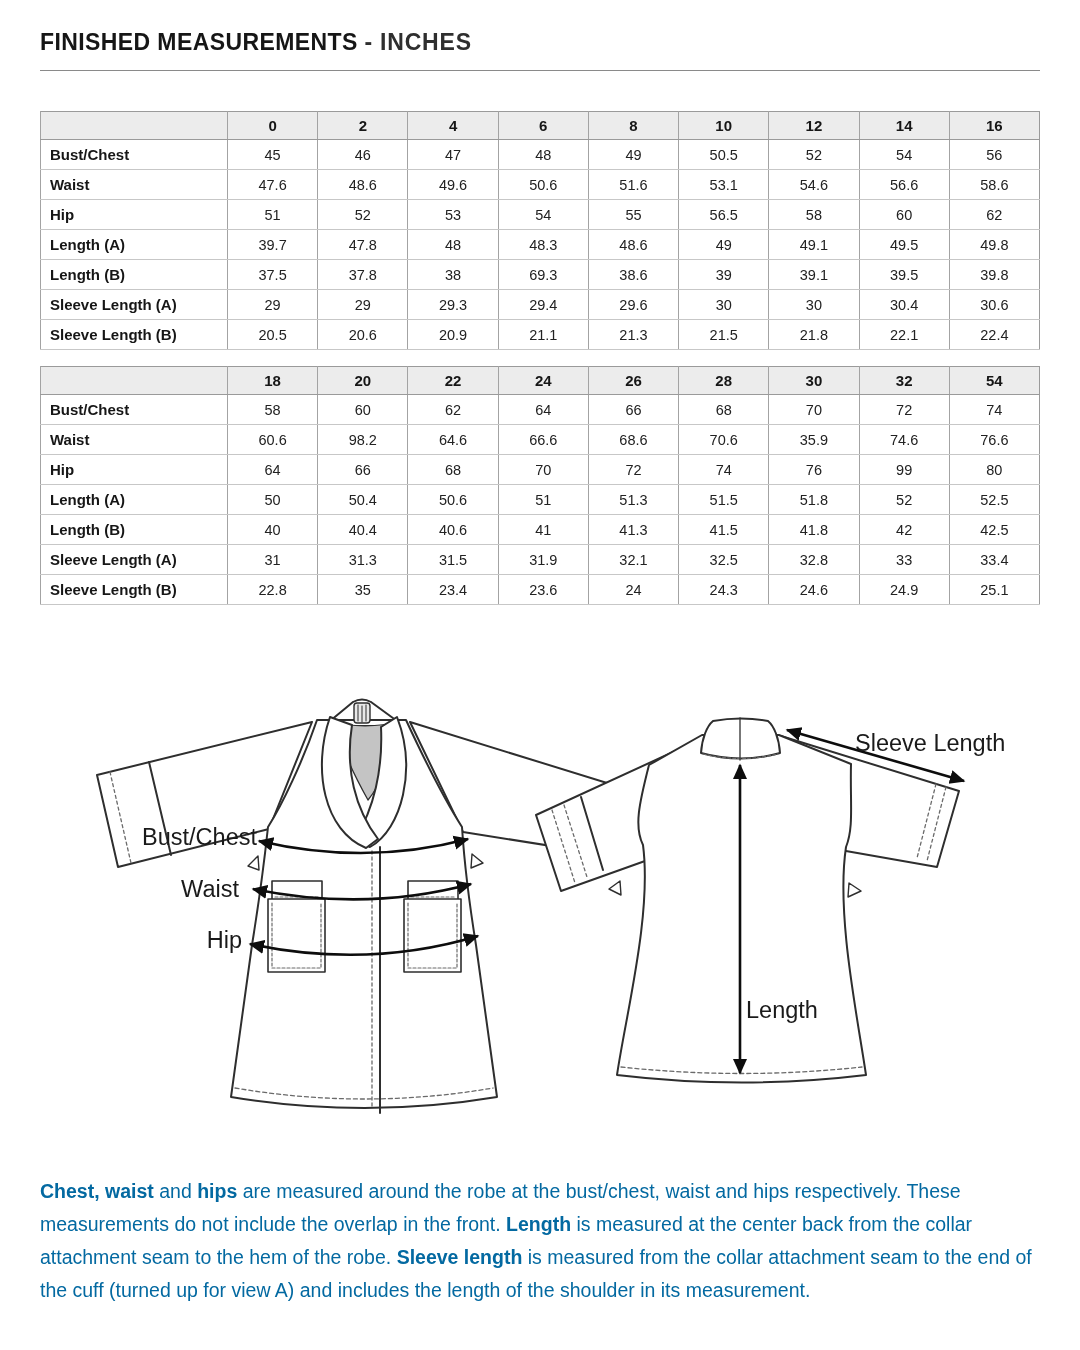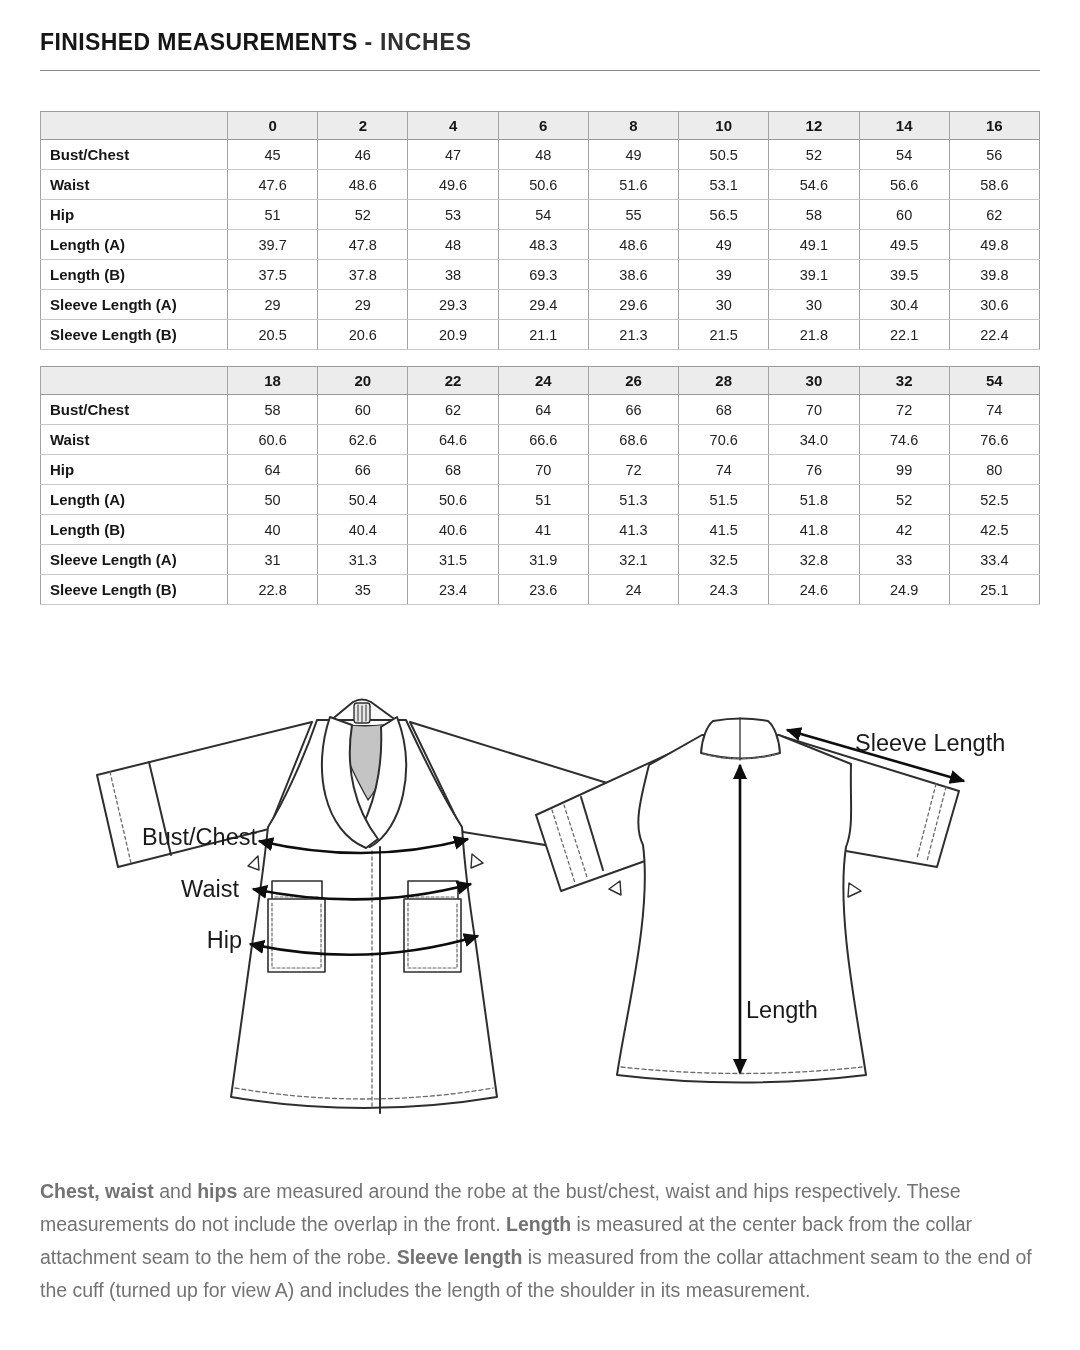--- a/index.html
+++ b/index.html
@@ -221,7 +221,7 @@
           <tr>
             <th scope="row">Waist</th>
             <td>60.6</td>
-            <td>62.6</td>
+            <td>98.2</td>
             <td>64.6</td>
             <td>66.6</td>
             <td>68.6</td>

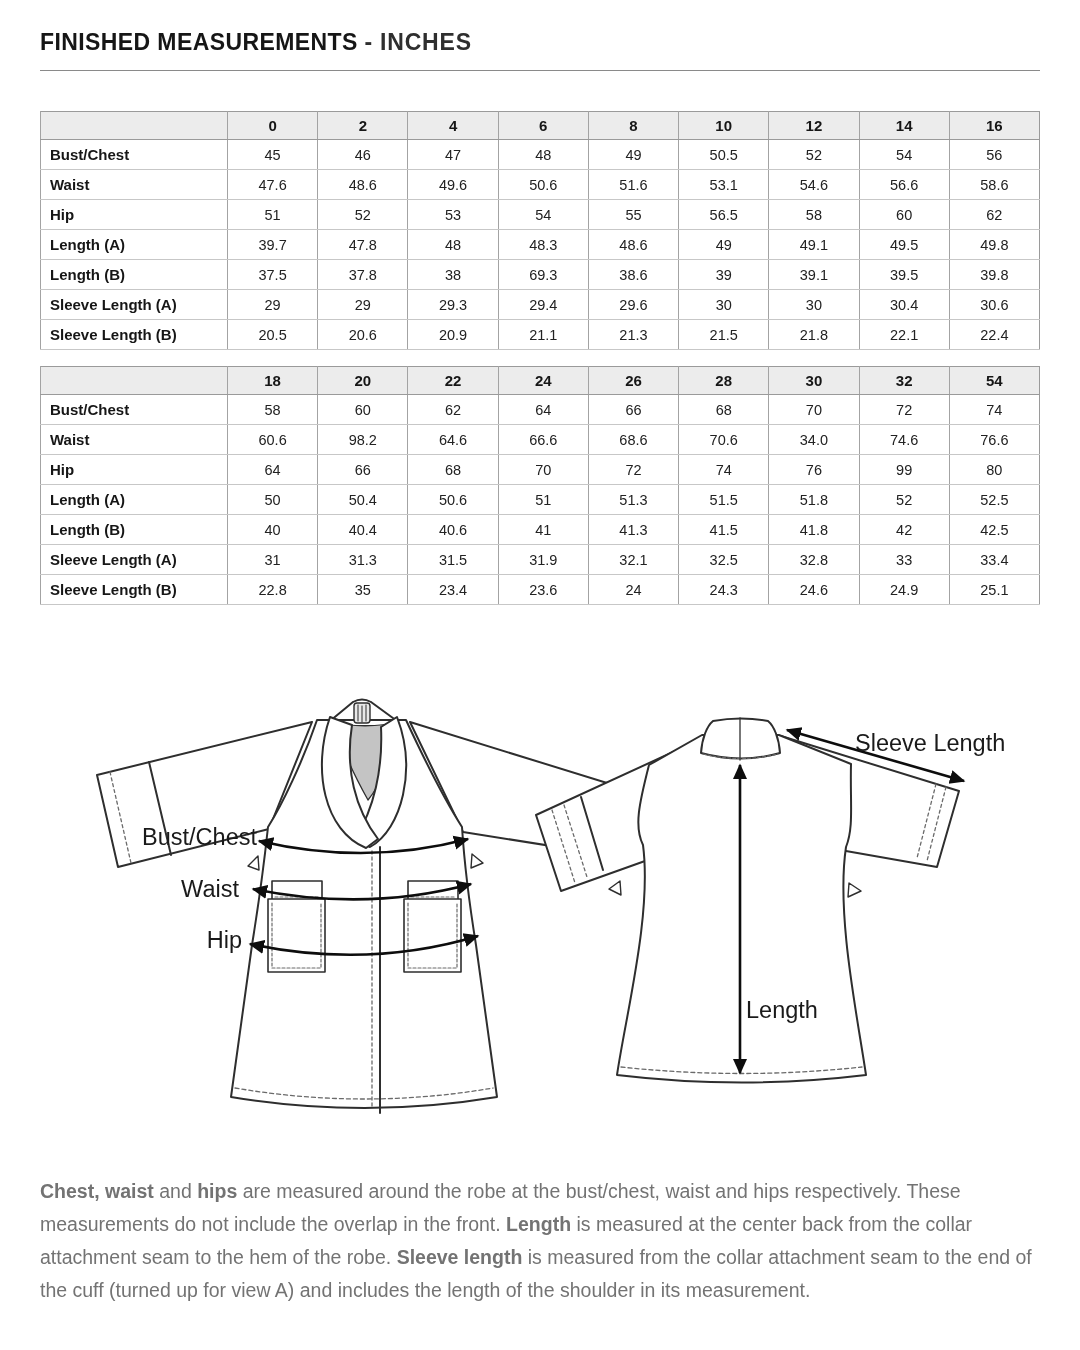--- a/index.html
+++ b/index.html
@@ -226,7 +226,7 @@
             <td>66.6</td>
             <td>68.6</td>
             <td>70.6</td>
-            <td>34.0</td>
+            <td>35.9</td>
             <td>74.6</td>
             <td>76.6</td>
           </tr>

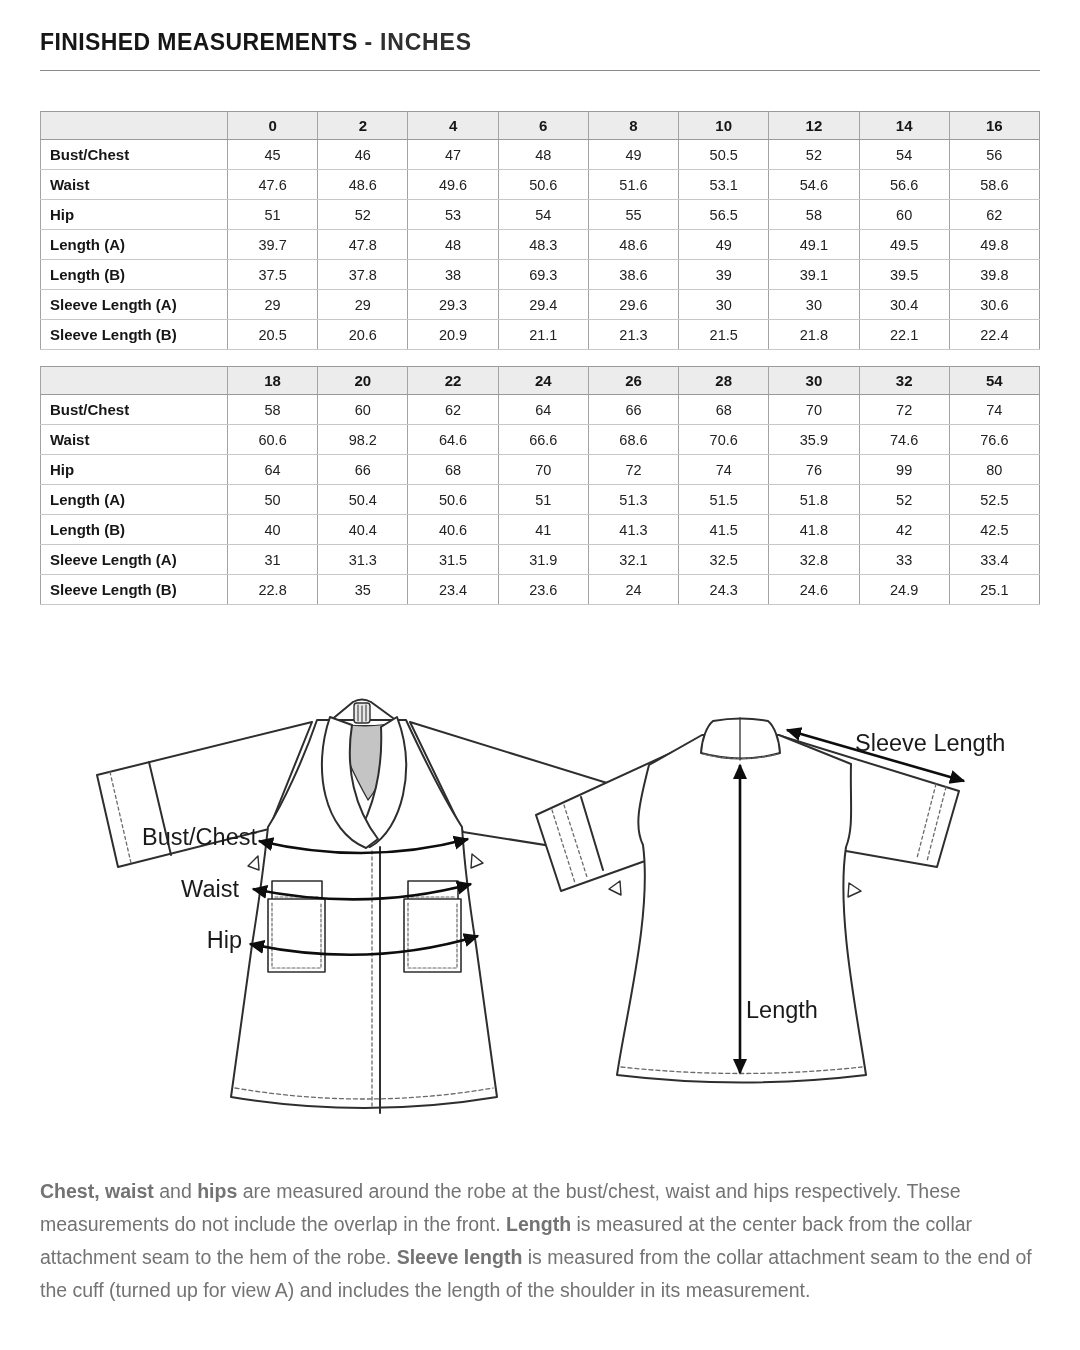--- a/index.html
+++ b/index.html
@@ -50,7 +50,7 @@
 
   
   .notes {
-    margin-top: 26px; font-size: 19.5px; line-height: 33px; color: #737373;
+    margin-top: 26px; font-size: 19.5px; line-height: 33px; color: #0369a1;
     text-align: left;
   }
   .notes strong { font-weight: 700; }

